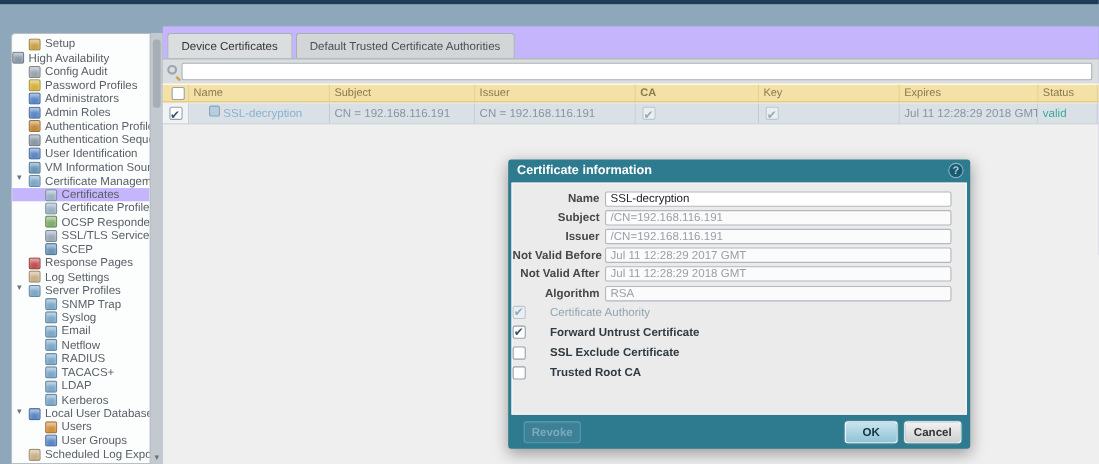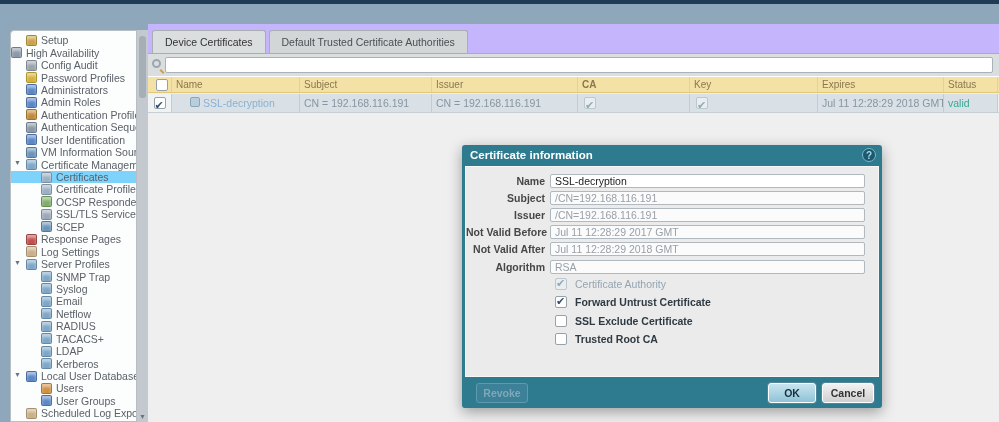--- a/index.html
+++ b/index.html
@@ -17,7 +17,7 @@
                 padding-top:3px; overflow:hidden; }
   .side-item { position:relative; height:12.45px; display:flex; align-items:center;
                font-size:10.5px; color:#5a6168; white-space:nowrap; cursor:pointer; }
-  .side-item.selected { background:#7dd3fc; }
+  .side-item.selected { background:#c4b5fd; }
   .side-item .tri { position:absolute; left:3px; top:1px; font-size:7px; color:#6a7480; }
   .side-item .icn { display:inline-block; width:11px; height:11px; border-radius:2px;
                     margin-right:4px; flex:0 0 11px; border:1px solid rgba(0,0,0,.18);

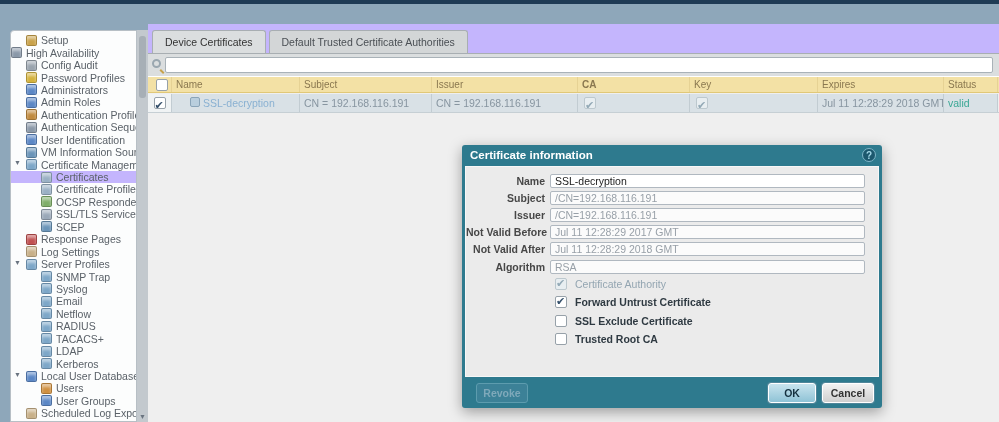--- a/index.html
+++ b/index.html
@@ -87,7 +87,7 @@
                 font-size:10.5px; padding:0 4px; color:#222; background:#fff;
                 font-family:"Liberation Sans",sans-serif; }
   .frow input.disabled { color:#98a0a8; background:#fbfbfb; }
-  .cbrow { display:flex; align-items:center; height:18.2px; margin-left:89px; gap:8px; cursor:pointer; }
+  .cbrow { display:flex; align-items:center; height:18.2px; gap:22px; cursor:pointer; }
   .cbrow .cblabel { font-size:10.5px; font-weight:bold; color:#2f3a42; }
   .cbrow.dim .cblabel { color:#93a5b1; font-weight:normal; }
   .dlg-footer { position:absolute; left:0; bottom:0; width:420px; height:30px; }

